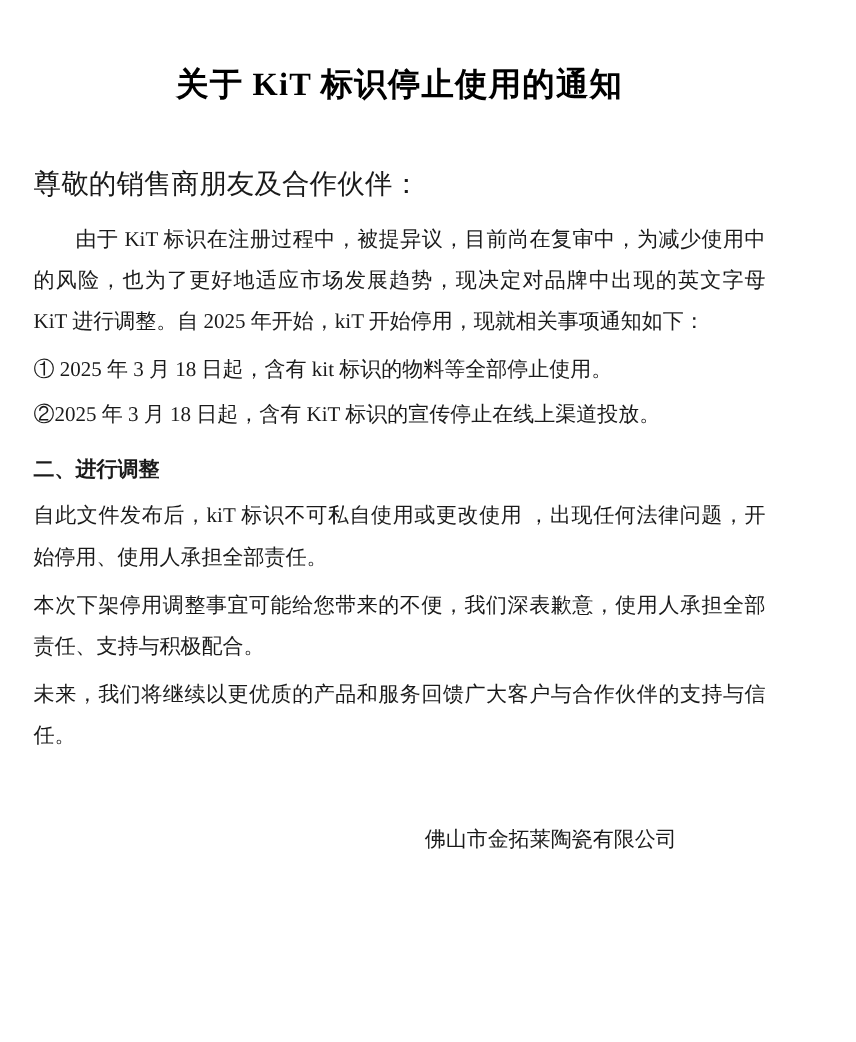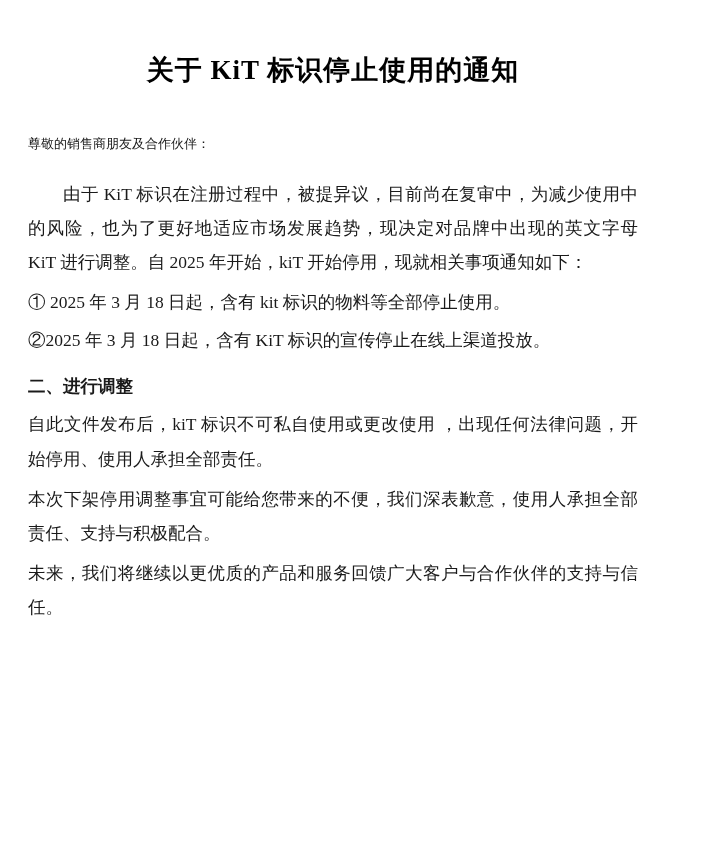--- a/index.html
+++ b/index.html
@@ -32,9 +32,9 @@
     font-family: "Liberation Serif", "DejaVu Serif", serif;
   }
   .salutation {
-    font-size: 13px;
+    font-size: 23px;
     line-height: 1.9;
-    margin-bottom: 20px;
+    margin-bottom: 6px;
   }
   .para {
     font-size: 17.5px;

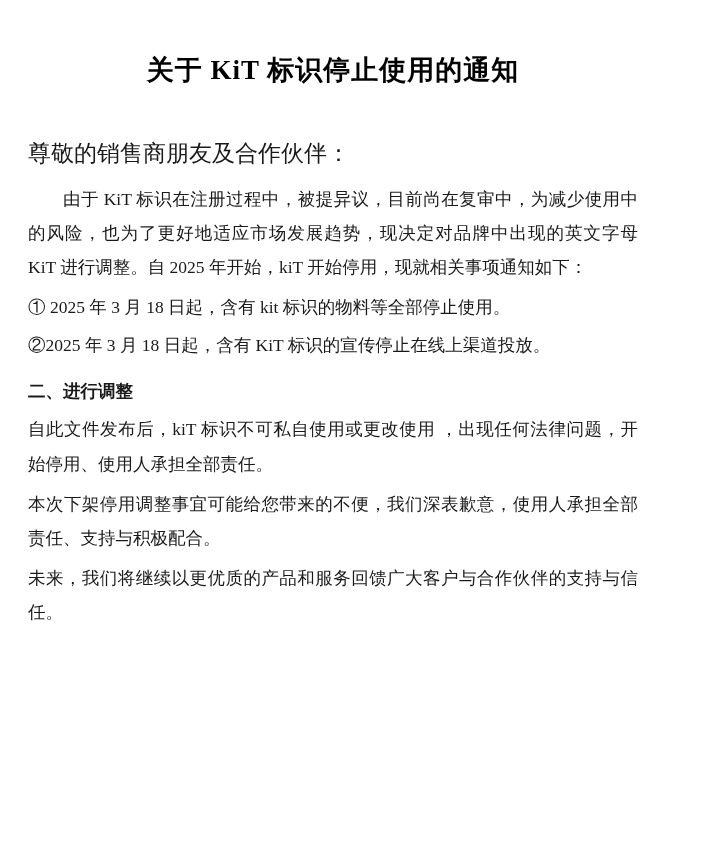--- a/index.html
+++ b/index.html
@@ -92,6 +92,7 @@
   <p class="para">未来，我们将继续以更优质的产品和服务回馈广大客户与合作伙伴的支持与信任。</p>
 
   <div class="sign-block">
+    <div class="sign-company">佛山市金拓莱陶瓷有限公司</div>
   </div>
 
 </div>

